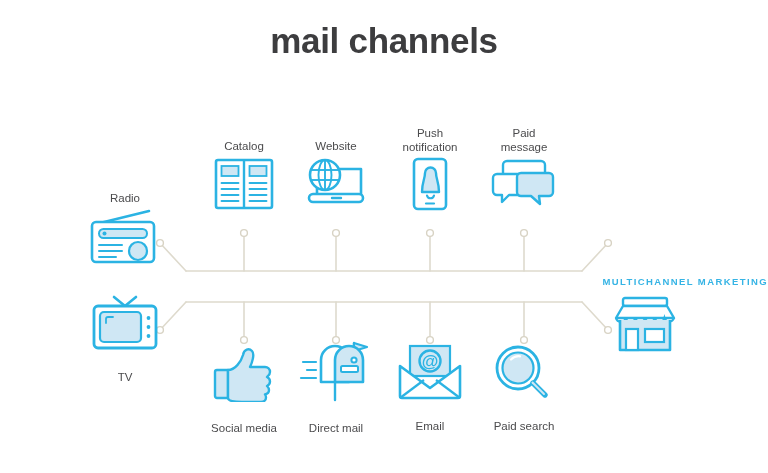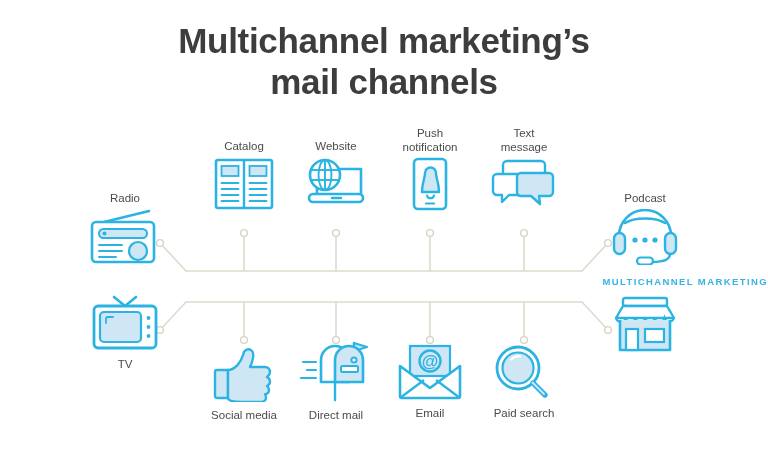--- a/index.html
+++ b/index.html
@@ -56,7 +56,6 @@
 <div id="stage">
 
   <div class="title">
-    <span>Multichannel marketing’s</span>
     <span>mail channels</span>
   </div>
 

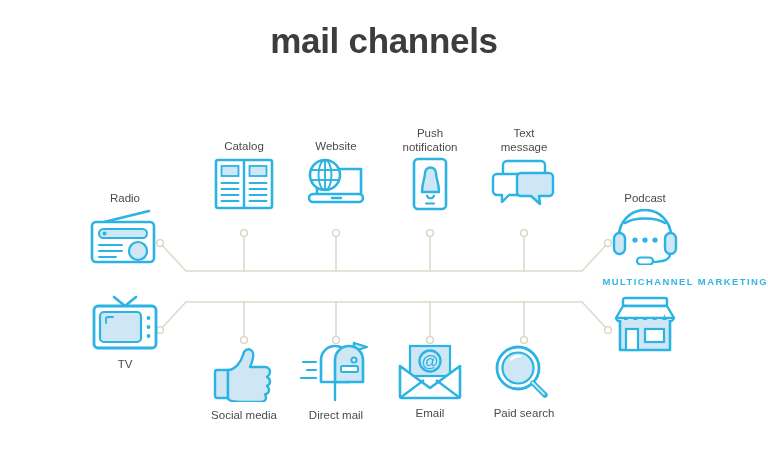--- a/index.html
+++ b/index.html
@@ -167,7 +167,7 @@
   </div>
 
   <div class="node n-top" style="left:477px;top:127px;width:94px;">
-    <div class="lbl">Text
+    <div class="lbl">Paid
 message</div>
     <svg class="ico" width="66" height="54" viewBox="0 0 66 54">
       <path d="M16,4 h34 a4,4 0 0 1 4,4 v14 a4,4 0 0 1 -4,4 h-34 a4,4 0 0 1 -4,-4 v-14 a4,4 0 0 1 4,-4 Z" fill="#ffffff" stroke="#2bb3e3" stroke-width="2.4"></path>

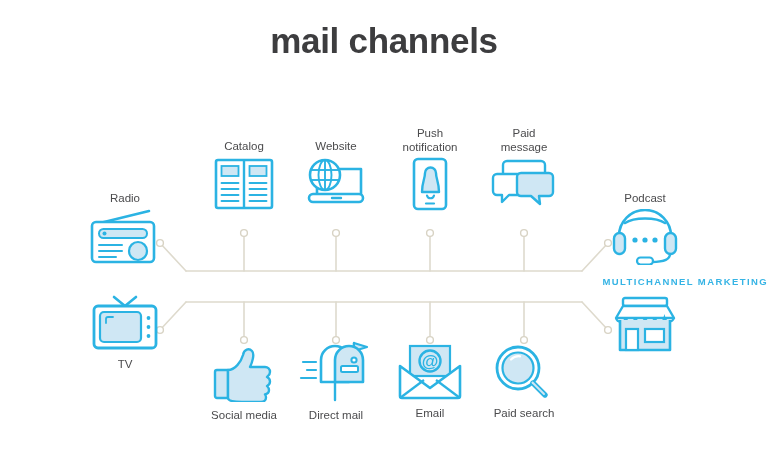--- a/index.html
+++ b/index.html
@@ -176,22 +176,6 @@
     </svg>
   </div>
 
-  <div class="node n-top" style="left:598px;top:192px;width:94px;">
-    <div class="lbl">Podcast</div>
-    <svg class="ico" width="70" height="56" viewBox="0 0 70 56">
-      <path d="M9,33 V27 a26,26 0 0 1 52,0 V33" fill="none" stroke="#2bb3e3" stroke-width="2.6" stroke-linecap="round"></path>
-      <path d="M15,14 C24,8 46,8 55,14" fill="none" stroke="#2bb3e3" stroke-width="2.6" stroke-linecap="round"></path>
-      <rect x="4" y="24" width="11" height="21" rx="5.5" fill="#cfe7f4" stroke="#2bb3e3" stroke-width="2.4"></rect>
-      <rect x="55" y="24" width="11" height="21" rx="5.5" fill="#cfe7f4" stroke="#2bb3e3" stroke-width="2.4"></rect>
-      <path d="M60,45 C60,52 48,53 42,53" fill="none" stroke="#2bb3e3" stroke-width="2.4" stroke-linecap="round"></path>
-      <rect x="27" y="48.5" width="16" height="7" rx="3.5" fill="#ffffff" stroke="#2bb3e3" stroke-width="2.2"></rect>
-      <g fill="#2bb3e3">
-        <circle cx="25" cy="31" r="2.6"></circle>
-          <circle cx="35" cy="31" r="2.6"></circle>
-          <circle cx="45" cy="31" r="2.6"></circle>
-      </g>
-    </svg>
-  </div>
 
   <div class="node n-bot" style="left:78px;top:295px;width:94px;">
     <svg class="ico" width="72" height="56" viewBox="0 0 72 56">

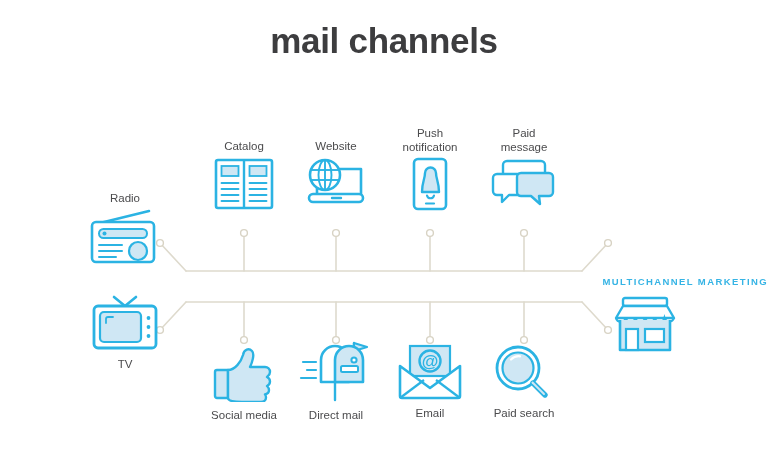--- a/index.html
+++ b/index.html
@@ -48,7 +48,7 @@
 
   .n-top{}
   .n-top .lbl{margin-bottom:3px;}
-  .n-bot .lbl{margin-top:7px;}
+  .n-bot .lbl{margin-top:20px;}
 </style>
 </head>
 <body>

